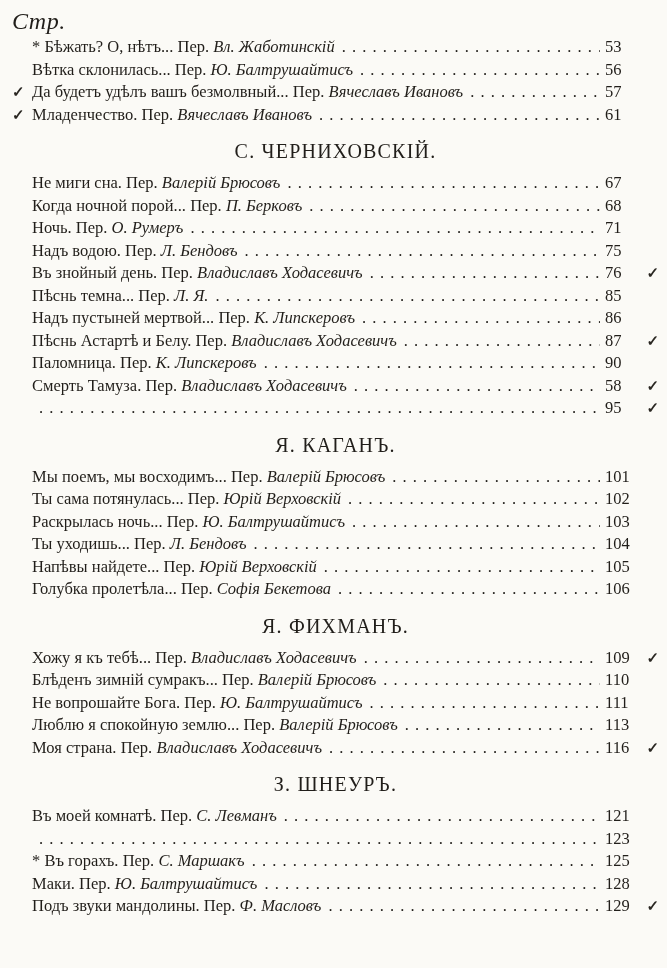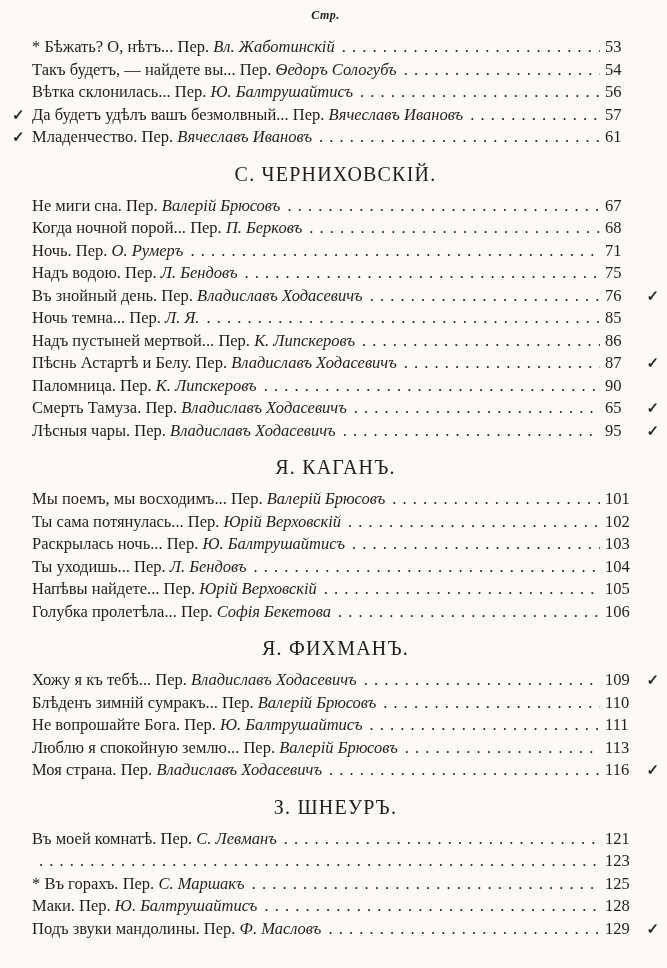--- a/index.html
+++ b/index.html
@@ -20,11 +20,11 @@
   }
   .page-header {
     height: 26px;
-    text-align: center;
+    text-align: left;
     padding-right: 20px;
     font-style: italic;
-    font-size: 12px;
-    font-weight: 700;
+    font-size: 24px;
+    font-weight: 400;
     letter-spacing: 0.5px;
   }
   .toc {

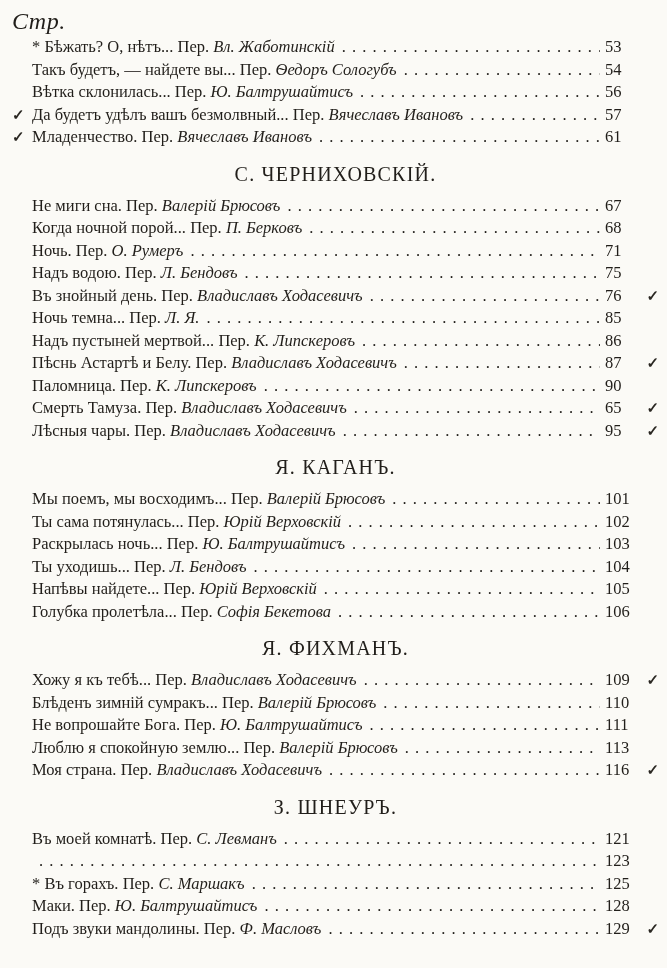--- a/index.html
+++ b/index.html
@@ -94,13 +94,6 @@
       </div>
       <div class="toc-row">
         <span class="gutter gutter-left"></span>
-        <span class="entry-text"><span class="title">Такъ будетъ, — найдете вы...</span> <span class="per">Пер.</span> <span class="translator">Ѳедоръ Сологубъ</span></span>
-        <span class="leader"></span>
-        <span class="page-num">54</span>
-        <span class="gutter gutter-right"></span>
-      </div>
-      <div class="toc-row">
-        <span class="gutter gutter-left"></span>
         <span class="entry-text"><span class="title">Вѣтка склонилась...</span> <span class="per">Пер.</span> <span class="translator">Ю. Балтрушайтисъ</span></span>
         <span class="leader"></span>
         <span class="page-num">56</span>

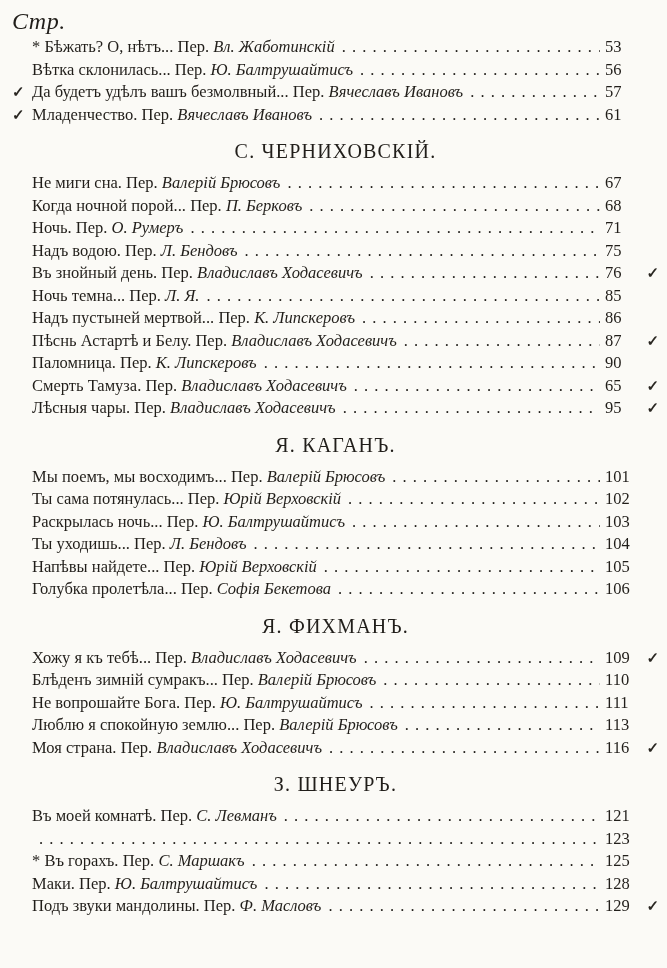--- a/index.html
+++ b/index.html
@@ -151,7 +151,7 @@
       </div>
       <div class="toc-row">
         <span class="gutter gutter-left"></span>
-        <span class="entry-text"><span class="title">Ночь темна...</span> <span class="per">Пер.</span> <span class="translator">Л. Я.</span></span>
+        <span class="entry-text"><span class="title">Пѣснь темна...</span> <span class="per">Пер.</span> <span class="translator">Л. Я.</span></span>
         <span class="leader"></span>
         <span class="page-num">85</span>
         <span class="gutter gutter-right"></span>

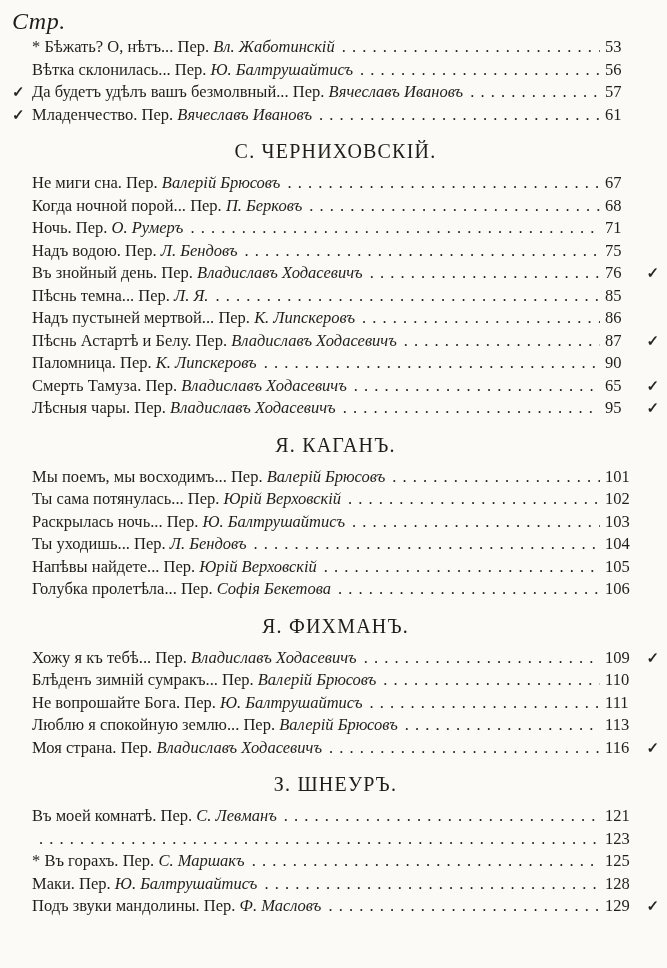--- a/index.html
+++ b/index.html
@@ -181,7 +181,7 @@
         <span class="gutter gutter-left"></span>
         <span class="entry-text"><span class="title">Смерть Тамуза.</span> <span class="per">Пер.</span> <span class="translator">Владиславъ Ходасевичъ</span></span>
         <span class="leader"></span>
-        <span class="page-num">65</span>
+        <span class="page-num">58</span>
         <span class="gutter gutter-right check">✓</span>
       </div>
       <div class="toc-row">

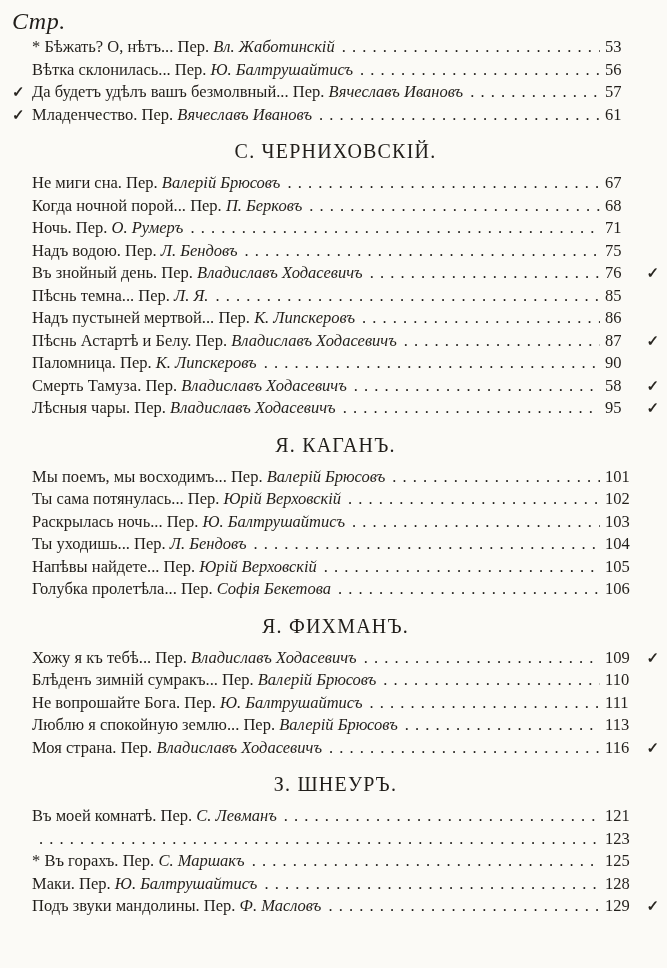--- a/index.html
+++ b/index.html
@@ -186,7 +186,6 @@
       </div>
       <div class="toc-row">
         <span class="gutter gutter-left"></span>
-        <span class="entry-text"><span class="title">Лѣсныя чары.</span> <span class="per">Пер.</span> <span class="translator">Владиславъ Ходасевичъ</span></span>
         <span class="leader"></span>
         <span class="page-num">95</span>
         <span class="gutter gutter-right check">✓</span>

